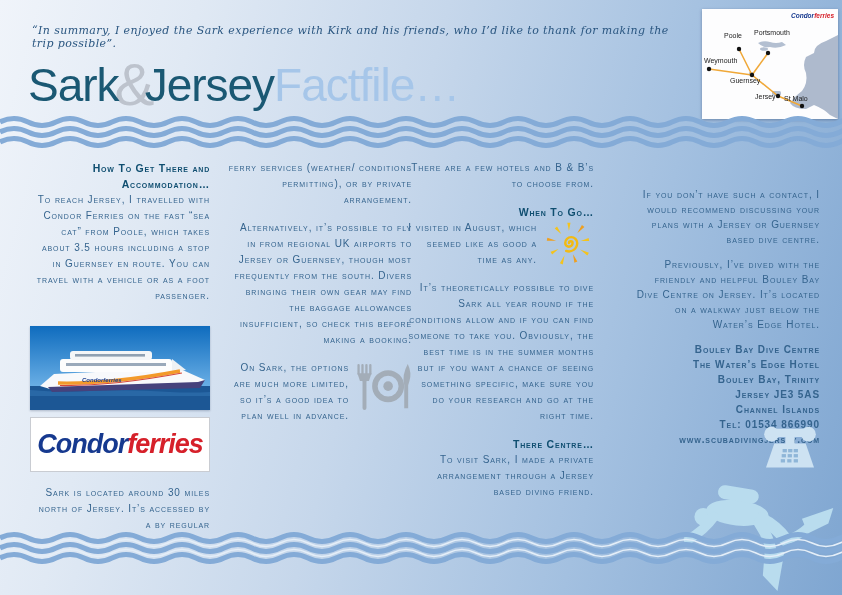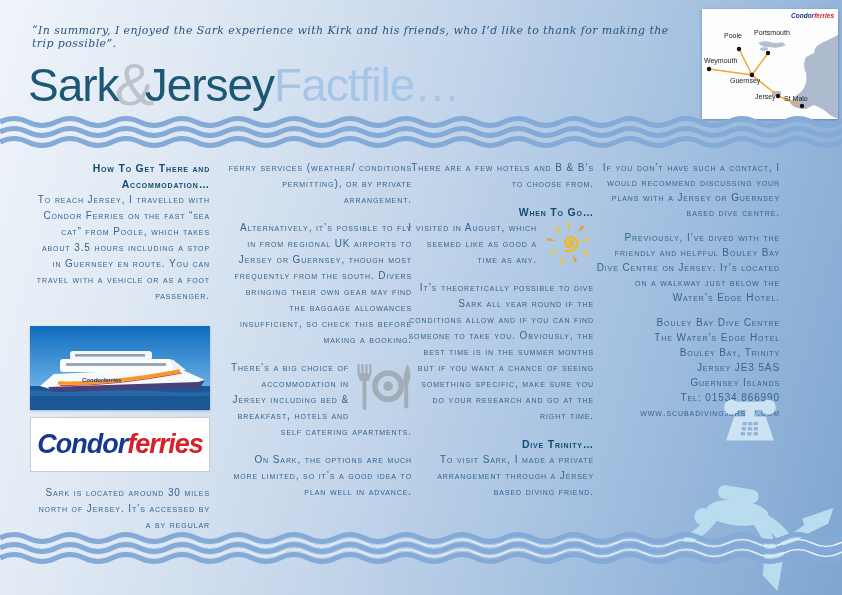--- a/index.html
+++ b/index.html
@@ -29,7 +29,7 @@
   
   .col{position:absolute;top:160px;text-align:right;}
   .c1{left:30px;width:180px}.c2{left:228px;width:184px}
-  .c3{left:408px;width:186px}.c4{left:596px;width:184px;position:absolute;}
+  .c3{left:408px;width:186px}.c4{left:636px;width:184px;position:absolute;margin-top:27px;}
   .p{font-variant:small-caps;font-size:10px;line-height:16px;letter-spacing:.9px;
      color:#35648e;margin:0 0 12px;}
   .h{font-variant:small-caps;font-size:10.5px;line-height:16px;letter-spacing:.8px;

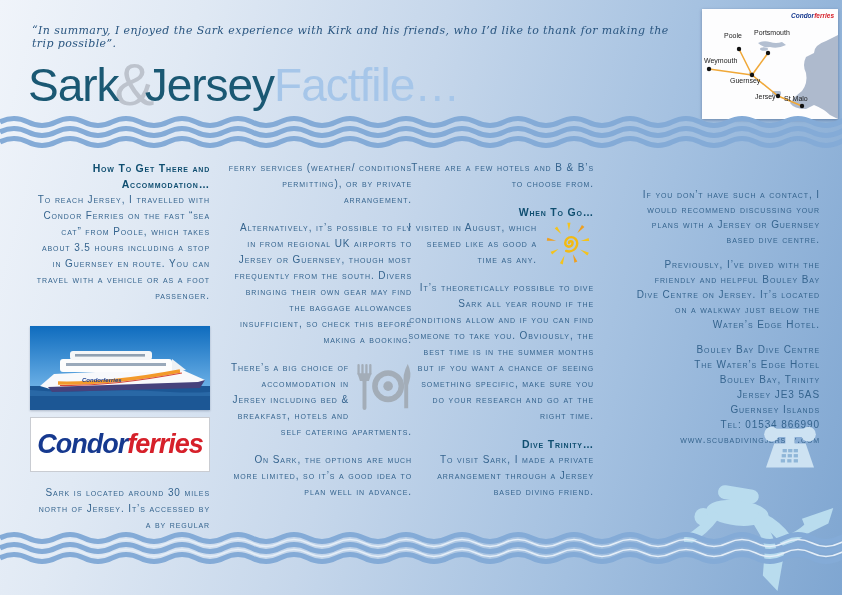--- a/index.html
+++ b/index.html
@@ -35,7 +35,7 @@
   .h{font-variant:small-caps;font-size:10.5px;line-height:16px;letter-spacing:.8px;
      font-weight:bold;color:#0f4e70;margin:0;}
   .c4 .p{line-height:15px;margin-bottom:10px;}
-  .addr div{font-variant:small-caps;font-size:10px;line-height:15px;letter-spacing:.9px;color:#35648e;}
+  .addr div{font-variant:small-caps;font-size:10px;line-height:15px;letter-spacing:.9px;color:#35648e;font-weight:bold;}
   .weblink{cursor:pointer;}
   
   .ship{width:180px;height:84px;margin:10px 0 3px;box-shadow:0 1px 2px rgba(10,30,70,.25);}

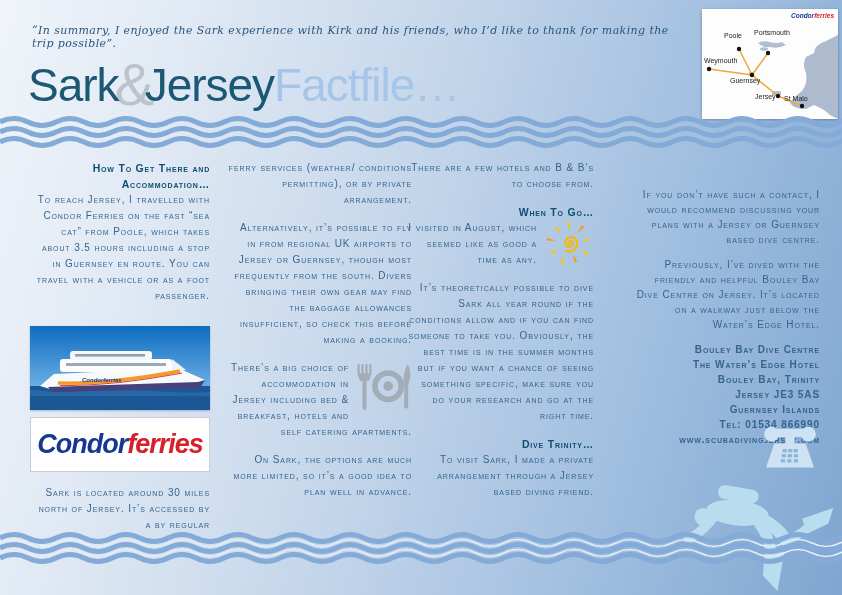--- a/index.html
+++ b/index.html
@@ -156,7 +156,6 @@
           </g>
         </svg>
       </span>
-      <span>There’s a big choice of accommodation in Jersey including bed &amp; breakfast, hotels and self catering apartments.</span>
     </div>
     <div class="p">On Sark, the options are much more limited, so it’s a good idea to plan well in advance.</div>
   </div>

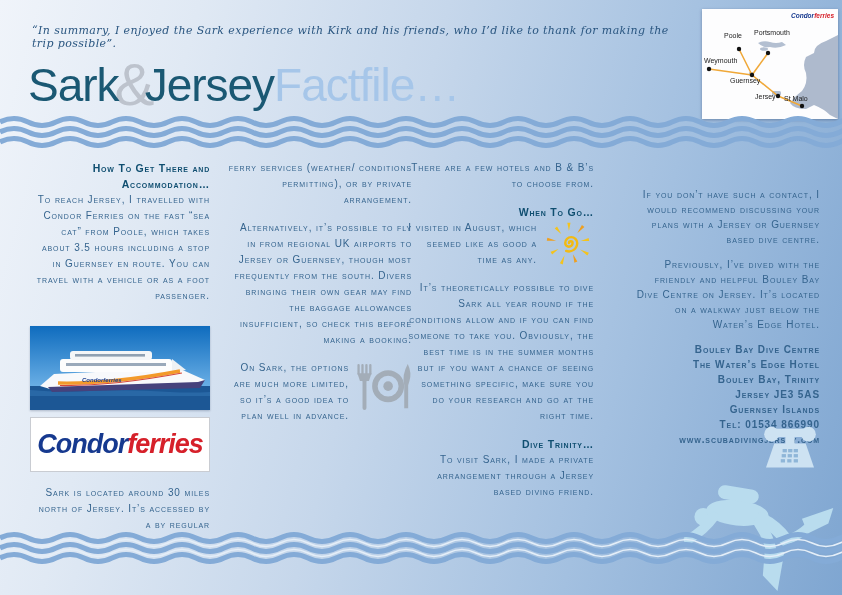--- a/index.html
+++ b/index.html
@@ -213,7 +213,7 @@
       <div>The Water’s Edge Hotel</div>
       <div>Bouley Bay, Trinity</div>
       <div>Jersey JE3 5AS</div>
-      <div>Guernsey Islands</div>
+      <div>Channel Islands</div>
       <div>Tel: 01534 866990</div>
       <div class="weblink">www.scubadivingjersey.com</div>
     </div>

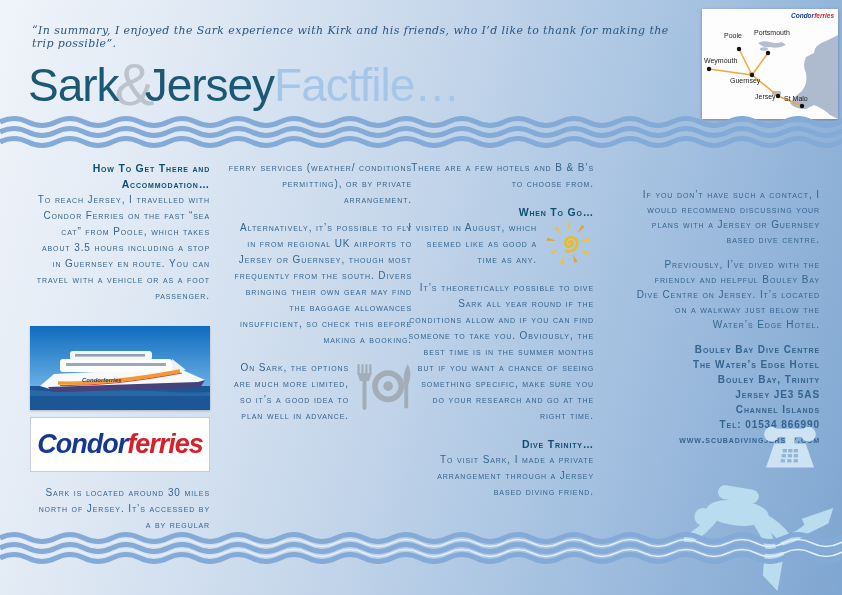--- a/index.html
+++ b/index.html
@@ -201,7 +201,7 @@
       <span>I visited in August, which seemed like as good a time as any.</span>
     </div>
     <div class="p">It’s theoretically possible to dive Sark all year round if the conditions allow and if you can find someone to take you. Obviously, the best time is in the summer months but if you want a chance of seeing something specific, make sure you do your research and go at the right time.</div>
-    <div class="h">Dive Trinity…</div>
+    <div class="h">There Centre…</div>
     <div class="p">To visit Sark, I made a private arrangement through a Jersey based diving friend.</div>
   </div>
 

